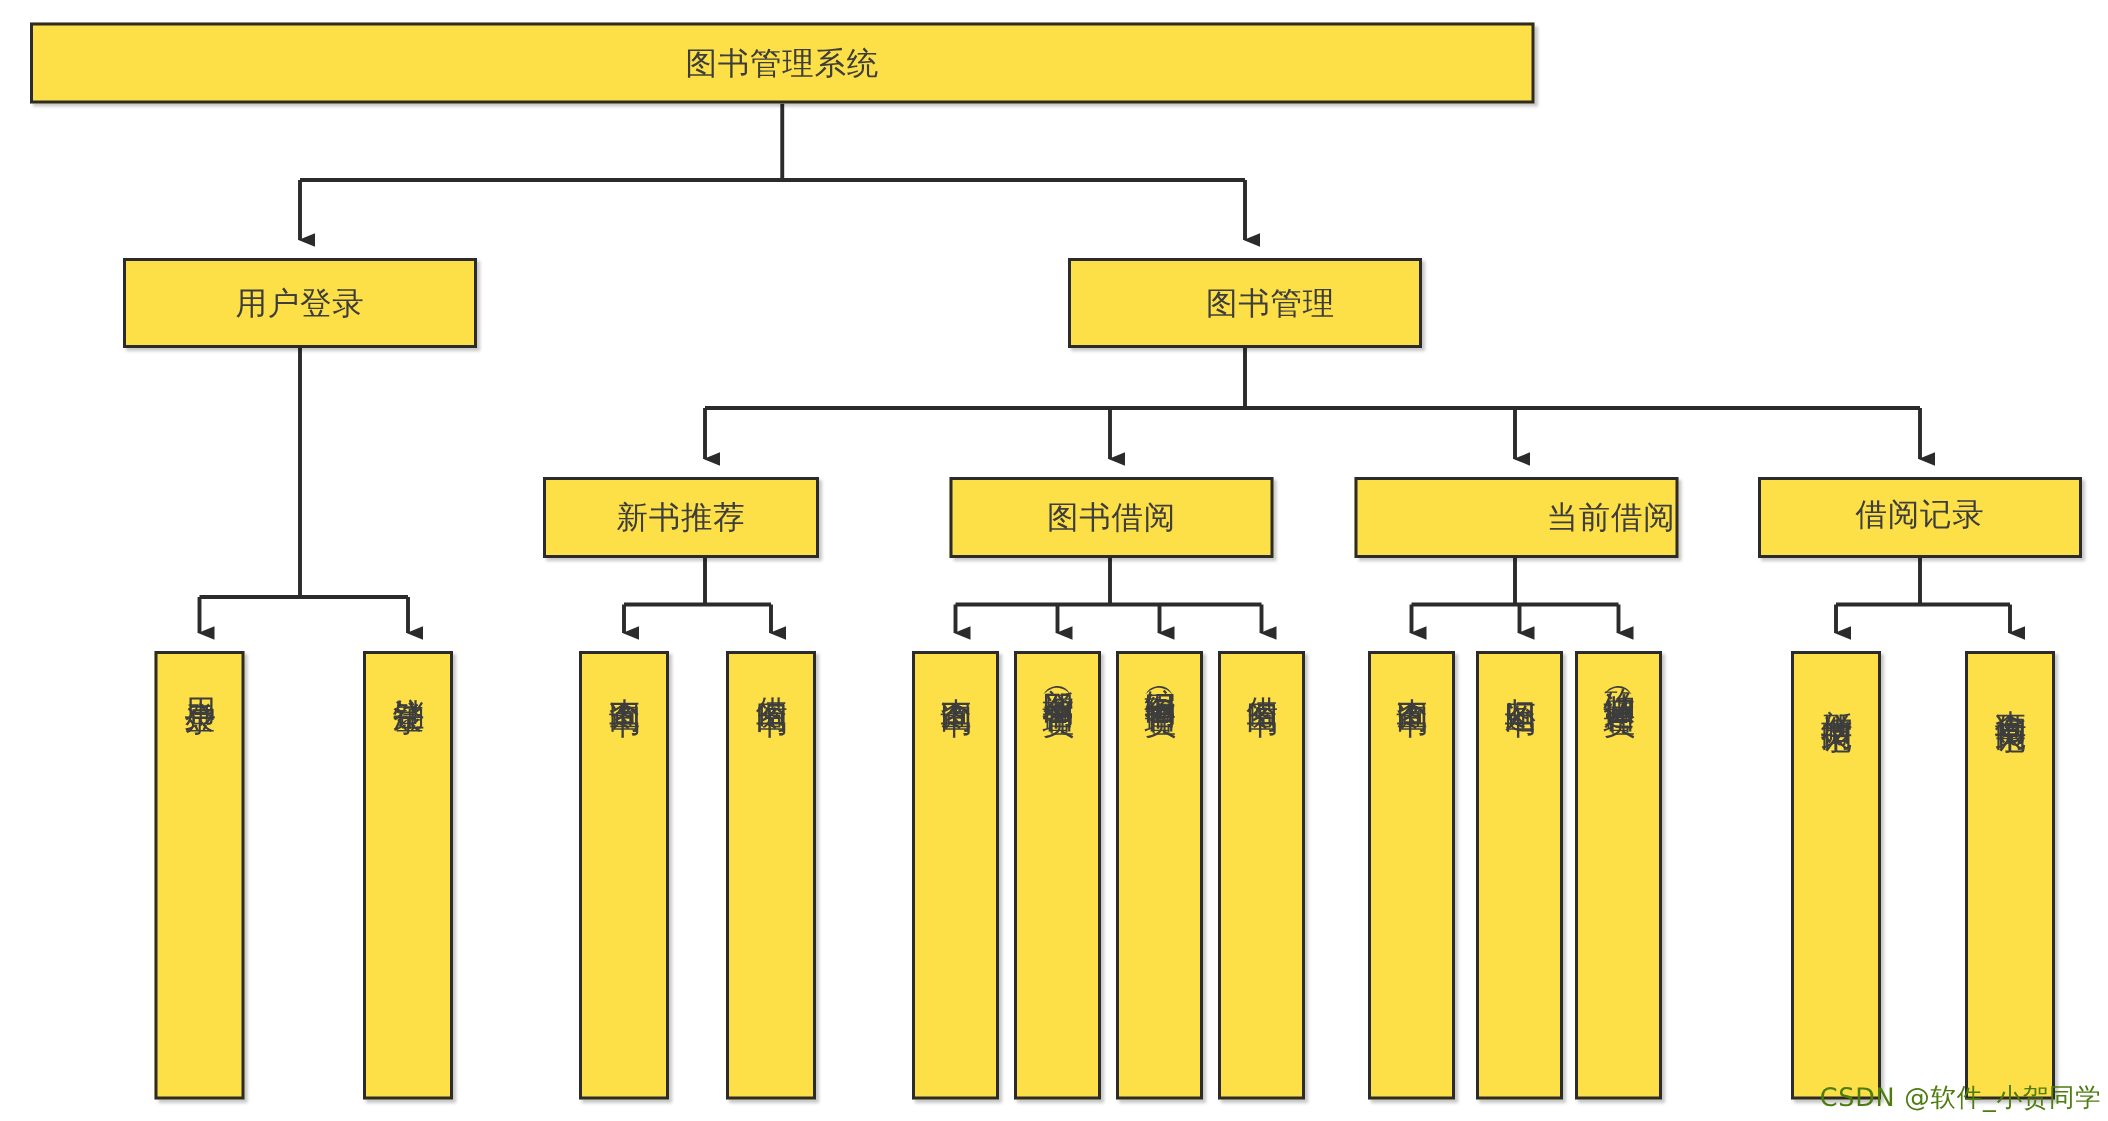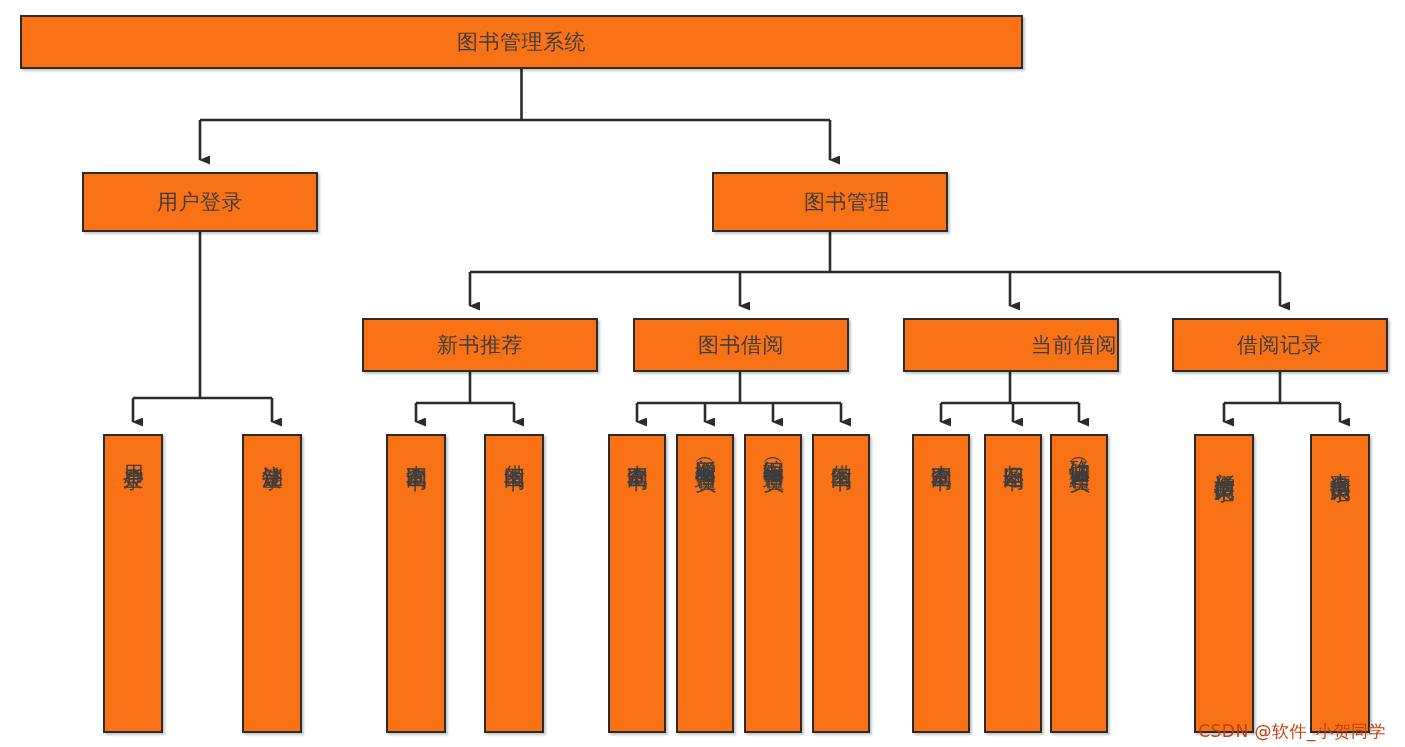--- a/index.html
+++ b/index.html
@@ -24,7 +24,7 @@
   .node-box {
     position: absolute;
     box-sizing: border-box;
-    background: #f97316;
+    background: #fde047;
     border: 2px solid #2b2b2b;
     display: flex;
     align-items: center;

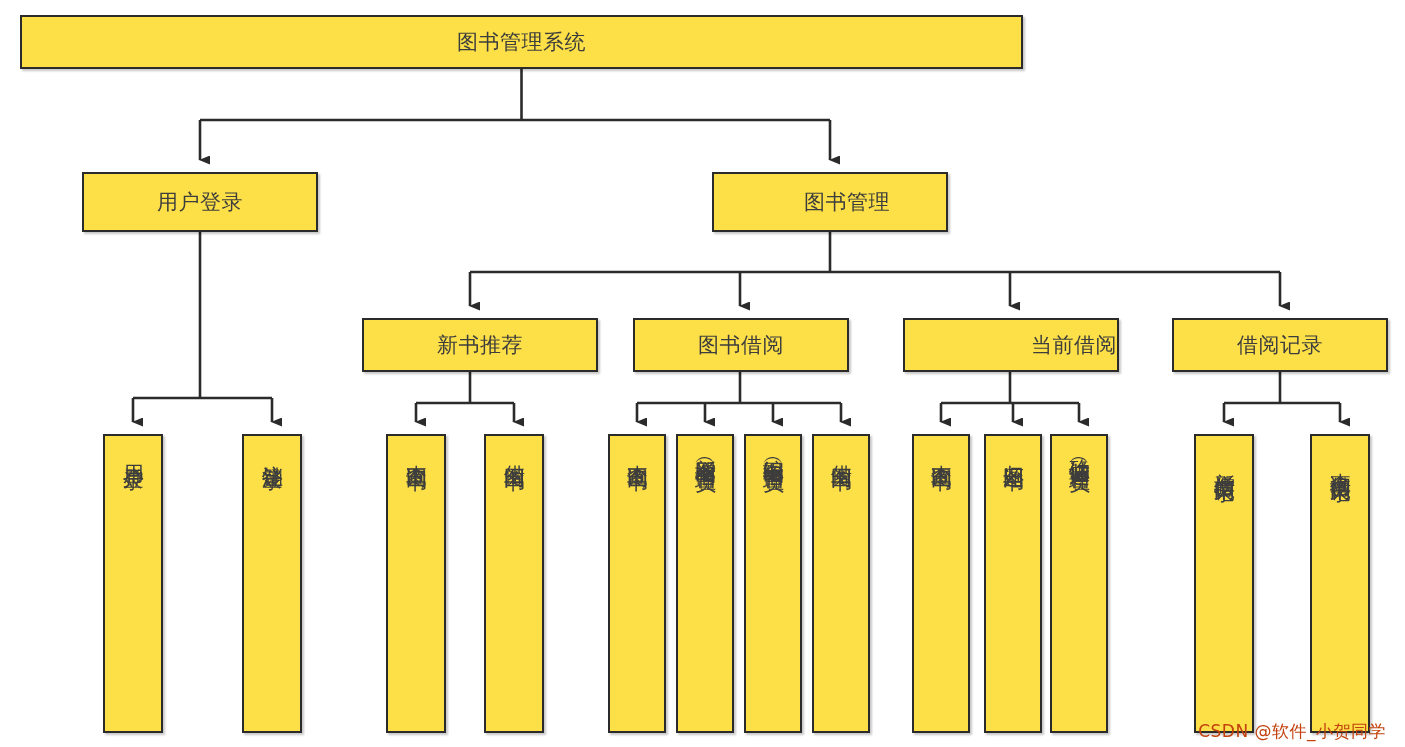--- a/index.html
+++ b/index.html
@@ -142,7 +142,7 @@
     <span class="node-label-h">图书管理</span>
   </div>
 
-  <div class="node-box" style="left:362px; top:318px; width:236px; height:54px;">
+  <div class="node-box" style="left:362px; top:318px; width:184px; height:54px;">
     <span class="node-label-h">新书推荐</span>
   </div>
   <div class="node-box" style="left:633px; top:318px; width:216px; height:54px;">

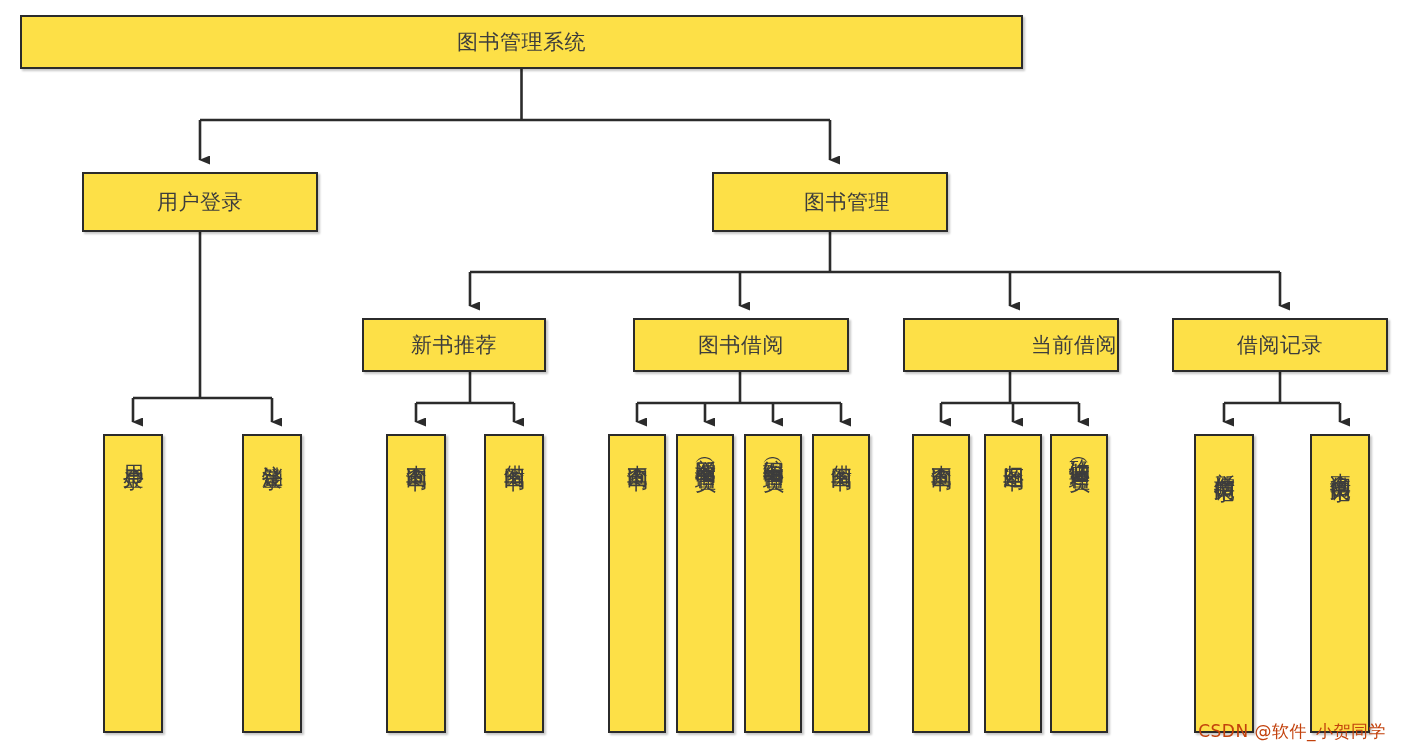--- a/index.html
+++ b/index.html
@@ -151,7 +151,7 @@
   <div class="node-box" style="left:903px; top:318px; width:216px; height:54px;justify-content:flex-end;">
     <span class="node-label-h">当前借阅</span>
   </div>
-  <div class="node-box" style="left:1172px; top:318px; width:216px; height:54px;">
+  <div class="node-box" style="left:1172px; top:318px; width:216px; height:54px;font-family:Liberation Mono, monospace;">
     <span class="node-label-h">借阅记录</span>
   </div>
 

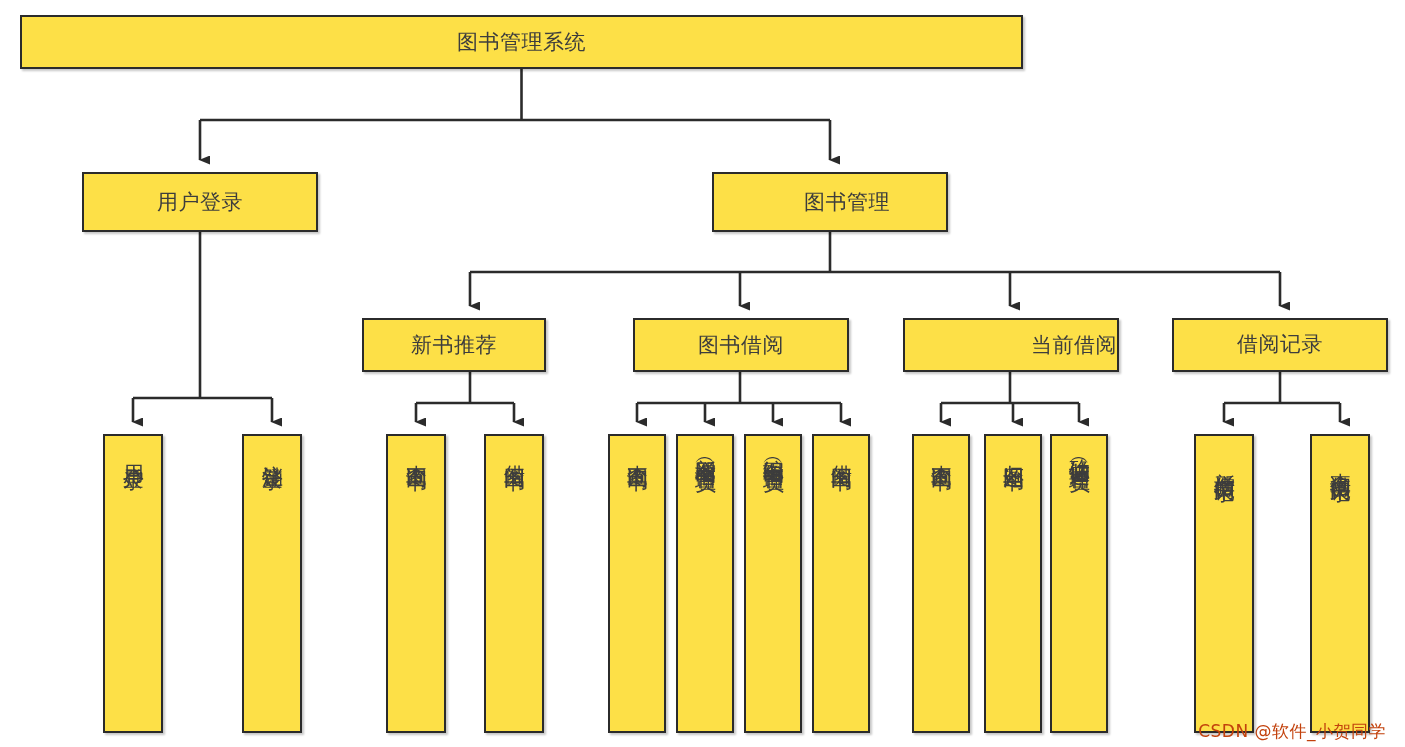--- a/index.html
+++ b/index.html
@@ -68,10 +68,10 @@
   }
   #watermark {
     position: absolute;
-    right: 19px;
+    right: 4px;
     bottom: 4px;
     font-size: 17px;
-    color: #c2410c;
+    color: #4d7c0f;
     white-space: nowrap;
     letter-spacing: 0.5px;
   }

